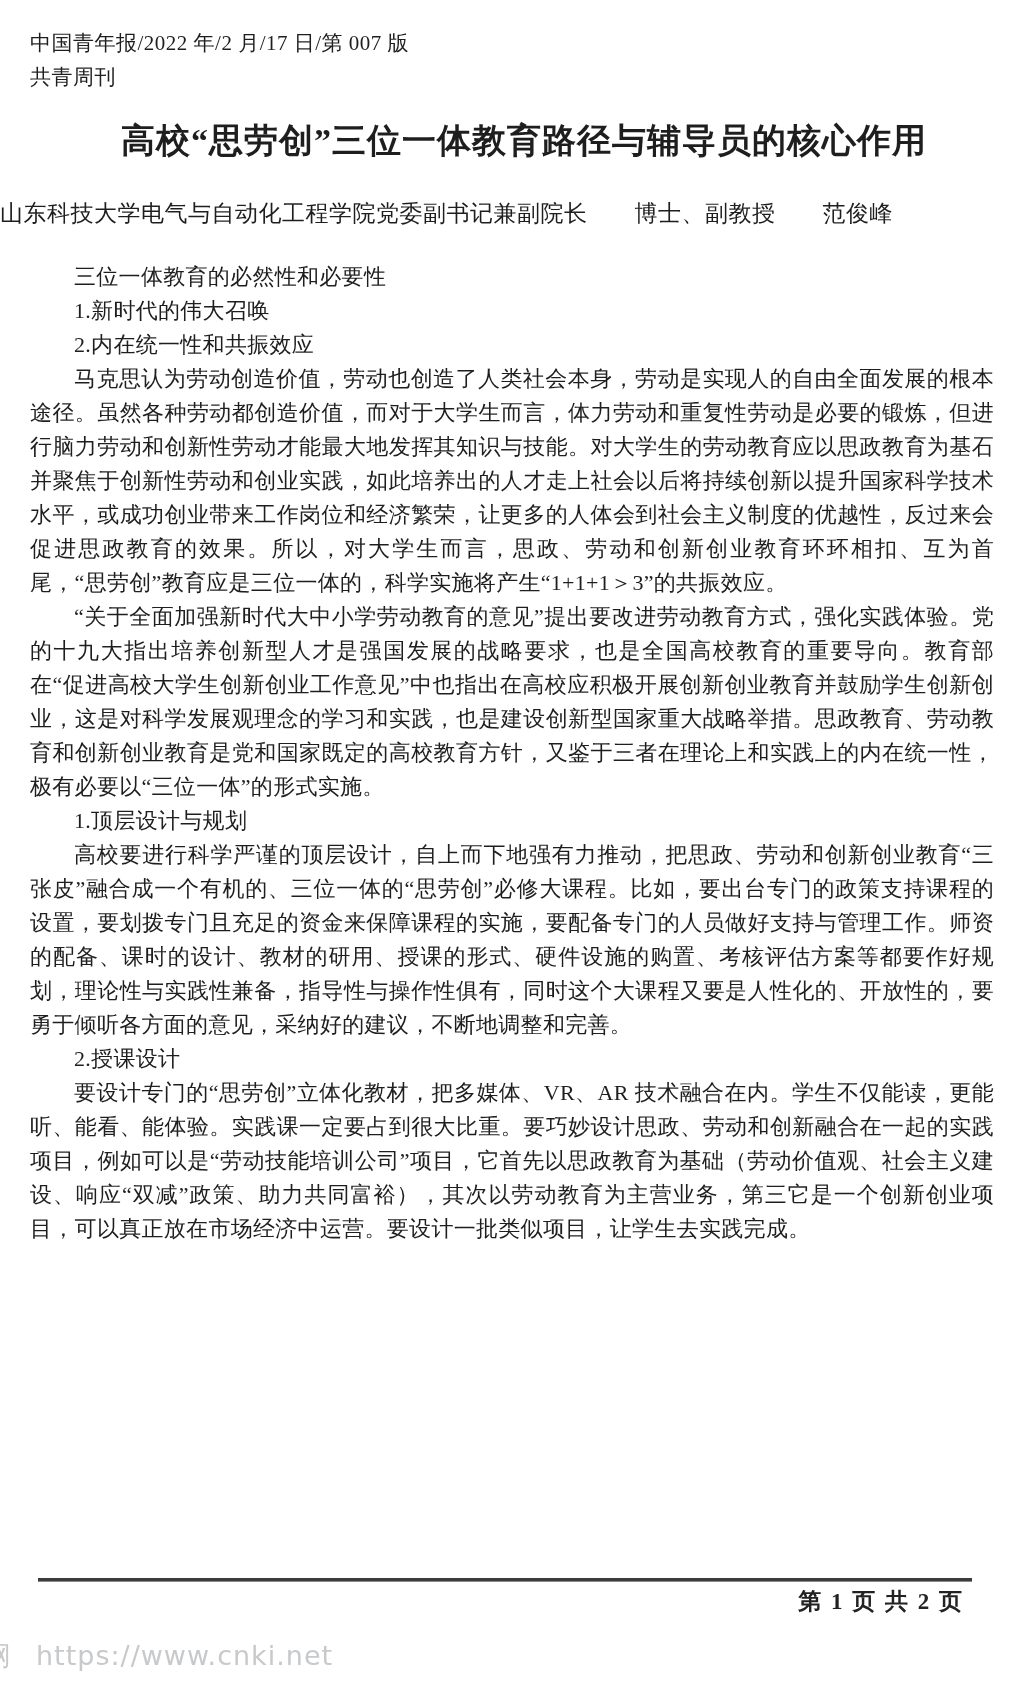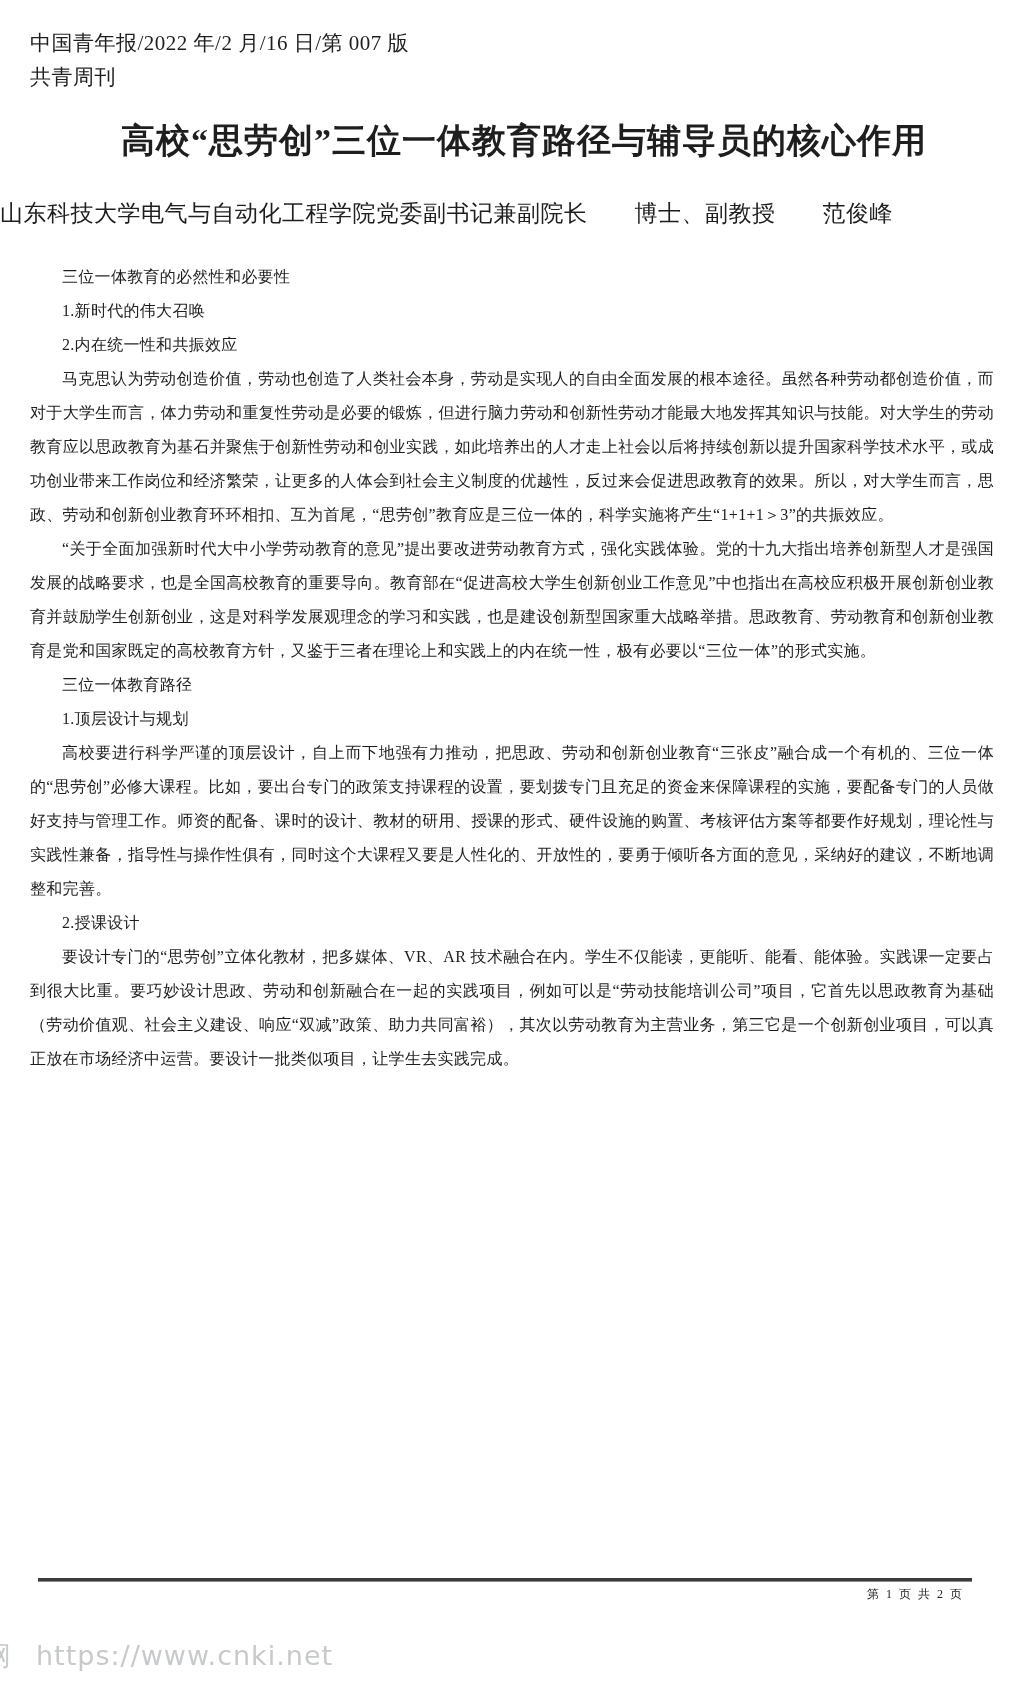--- a/index.html
+++ b/index.html
@@ -97,7 +97,7 @@
 <div class="page">
 
   <div class="doc-header">
-    <div>中国青年报/2022 年/2 月/16 日/第 007 版</div>
+    <div>中国青年报/2022 年/2 月/17 日/第 007 版</div>
     <div>共青周刊</div>
   </div>
 

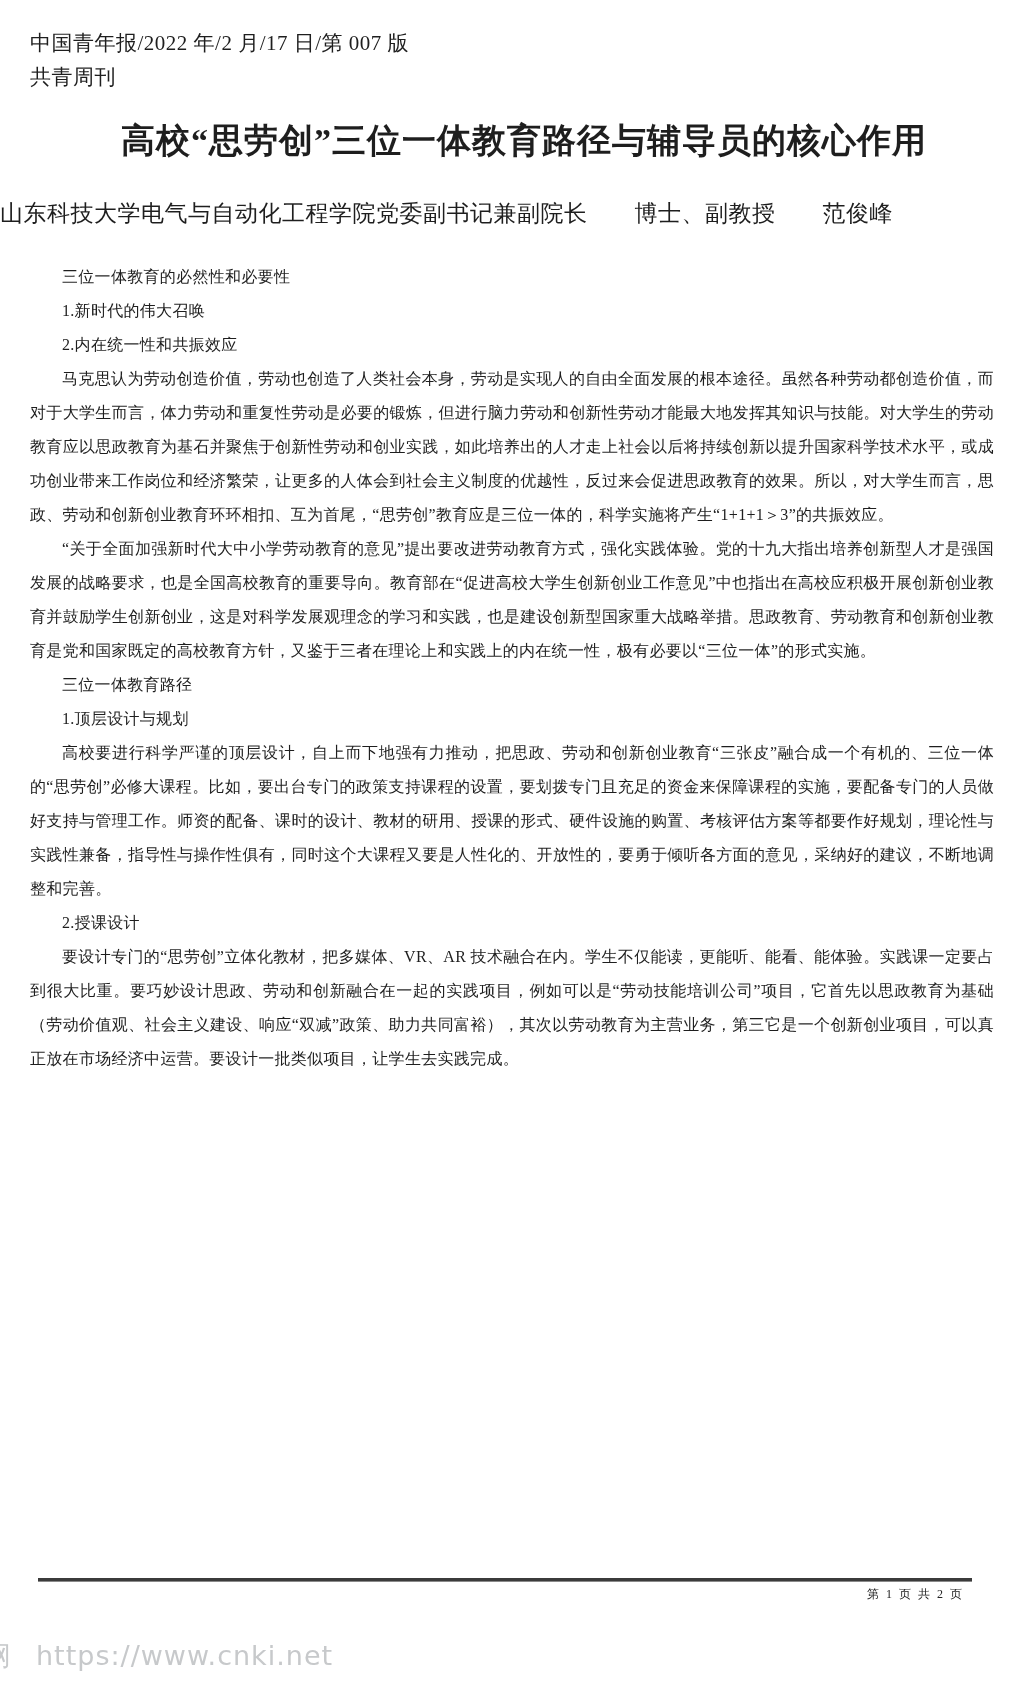--- a/index.html
+++ b/index.html
@@ -49,7 +49,7 @@
     top: 260px;
     left: 30px;
     right: 30px;
-    font-size: 16px;
+    font-size: 22px;
     line-height: 34px;
     text-align: justify;
     letter-spacing: 0.3px;

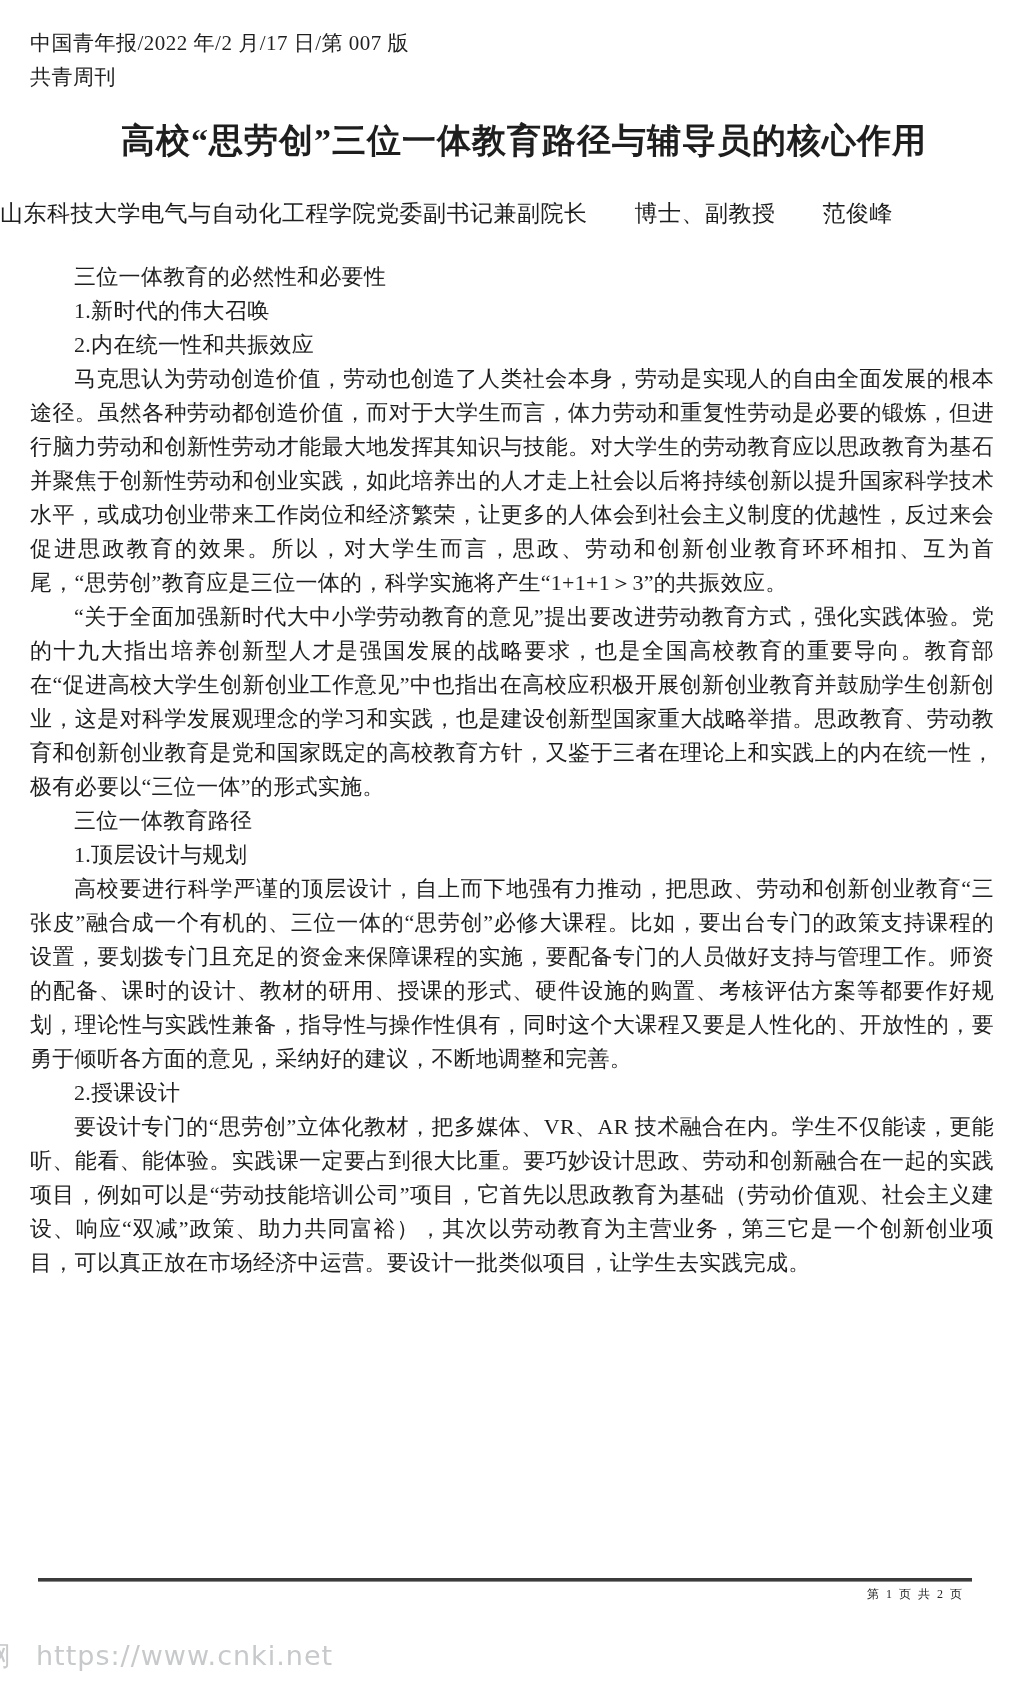--- a/index.html
+++ b/index.html
@@ -111,7 +111,6 @@
     <p>2.内在统一性和共振效应</p>
     <p>马克思认为劳动创造价值，劳动也创造了人类社会本身，劳动是实现人的自由全面发展的根本途径。虽然各种劳动都创造价值，而对于大学生而言，体力劳动和重复性劳动是必要的锻炼，但进行脑力劳动和创新性劳动才能最大地发挥其知识与技能。对大学生的劳动教育应以思政教育为基石并聚焦于创新性劳动和创业实践，如此培养出的人才走上社会以后将持续创新以提升国家科学技术水平，或成功创业带来工作岗位和经济繁荣，让更多的人体会到社会主义制度的优越性，反过来会促进思政教育的效果。所以，对大学生而言，思政、劳动和创新创业教育环环相扣、互为首尾，“思劳创”教育应是三位一体的，科学实施将产生“1+1+1＞3”的共振效应。</p>
     <p>“关于全面加强新时代大中小学劳动教育的意见”提出要改进劳动教育方式，强化实践体验。党的十九大指出培养创新型人才是强国发展的战略要求，也是全国高校教育的重要导向。教育部在“促进高校大学生创新创业工作意见”中也指出在高校应积极开展创新创业教育并鼓励学生创新创业，这是对科学发展观理念的学习和实践，也是建设创新型国家重大战略举措。思政教育、劳动教育和创新创业教育是党和国家既定的高校教育方针，又鉴于三者在理论上和实践上的内在统一性，极有必要以“三位一体”的形式实施。</p>
-    <p>三位一体教育路径</p>
     <p>1.顶层设计与规划</p>
     <p>高校要进行科学严谨的顶层设计，自上而下地强有力推动，把思政、劳动和创新创业教育“三张皮”融合成一个有机的、三位一体的“思劳创”必修大课程。比如，要出台专门的政策支持课程的设置，要划拨专门且充足的资金来保障课程的实施，要配备专门的人员做好支持与管理工作。师资的配备、课时的设计、教材的研用、授课的形式、硬件设施的购置、考核评估方案等都要作好规划，理论性与实践性兼备，指导性与操作性俱有，同时这个大课程又要是人性化的、开放性的，要勇于倾听各方面的意见，采纳好的建议，不断地调整和完善。</p>
     <p>2.授课设计</p>

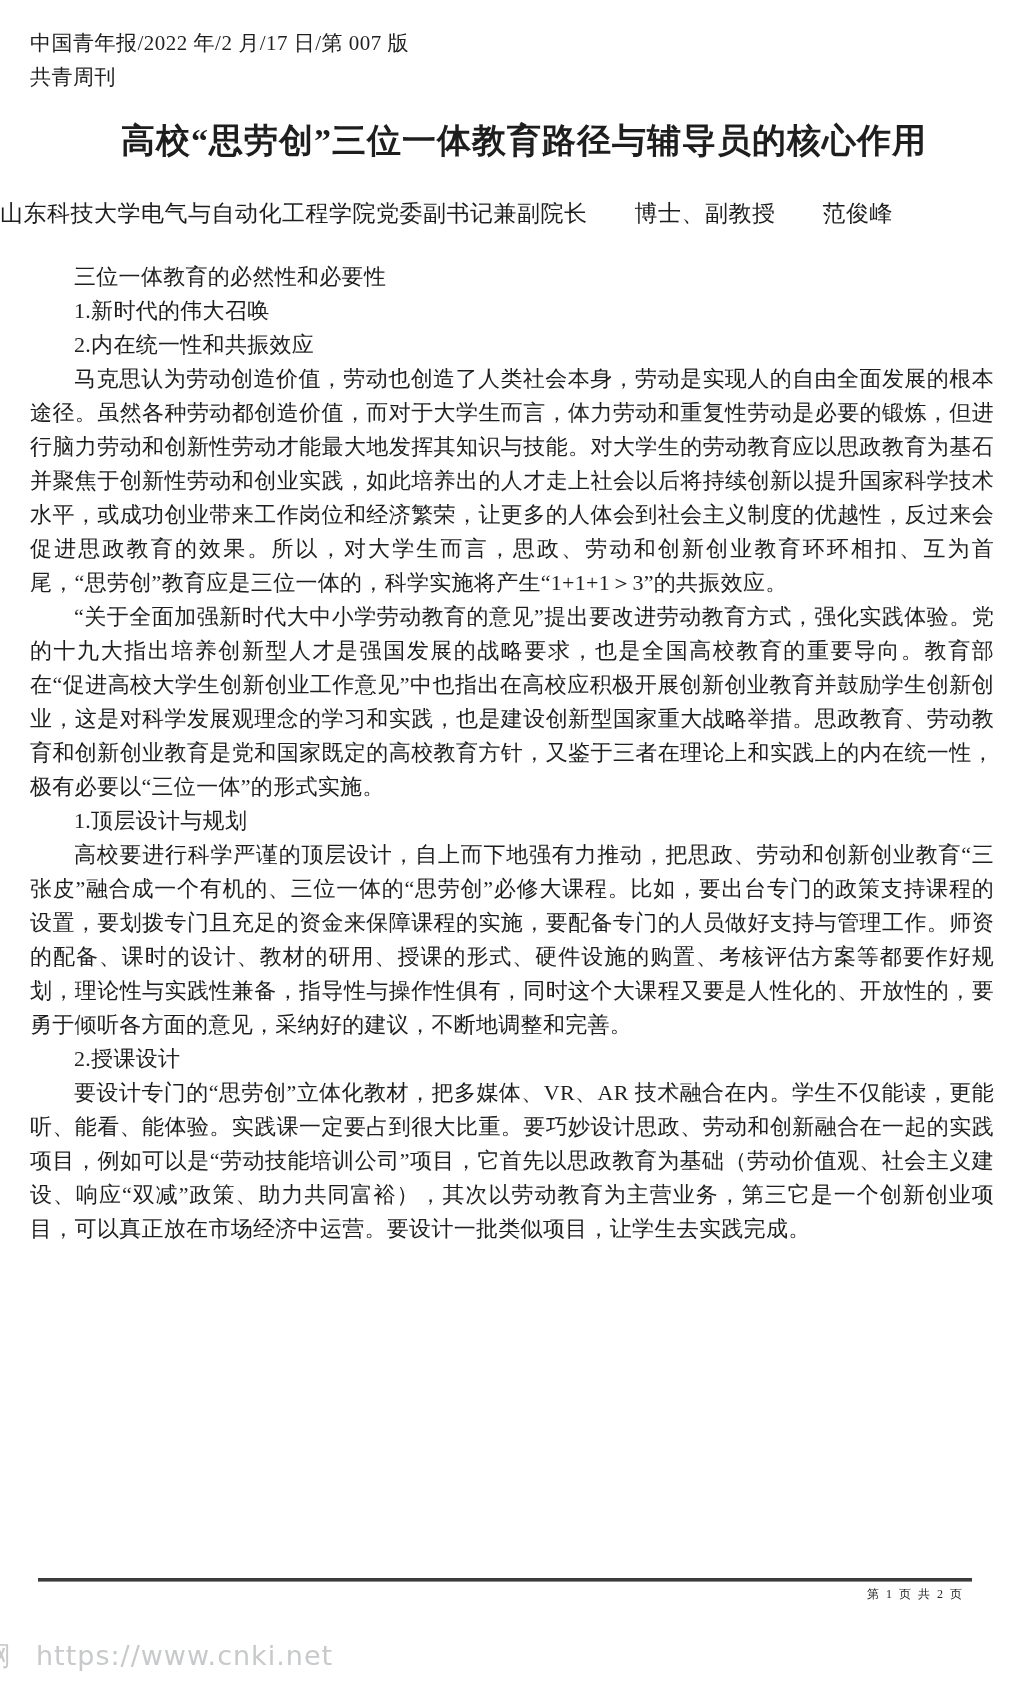--- a/index.html
+++ b/index.html
@@ -71,9 +71,10 @@
     position: absolute;
     top: 1586px;
     right: 60px;
-    font-size: 12px;
+    font-size: 23px;
     letter-spacing: 2px;
     color: #222222;
+    font-weight: bold;
   }
   .watermark {
     position: absolute;

